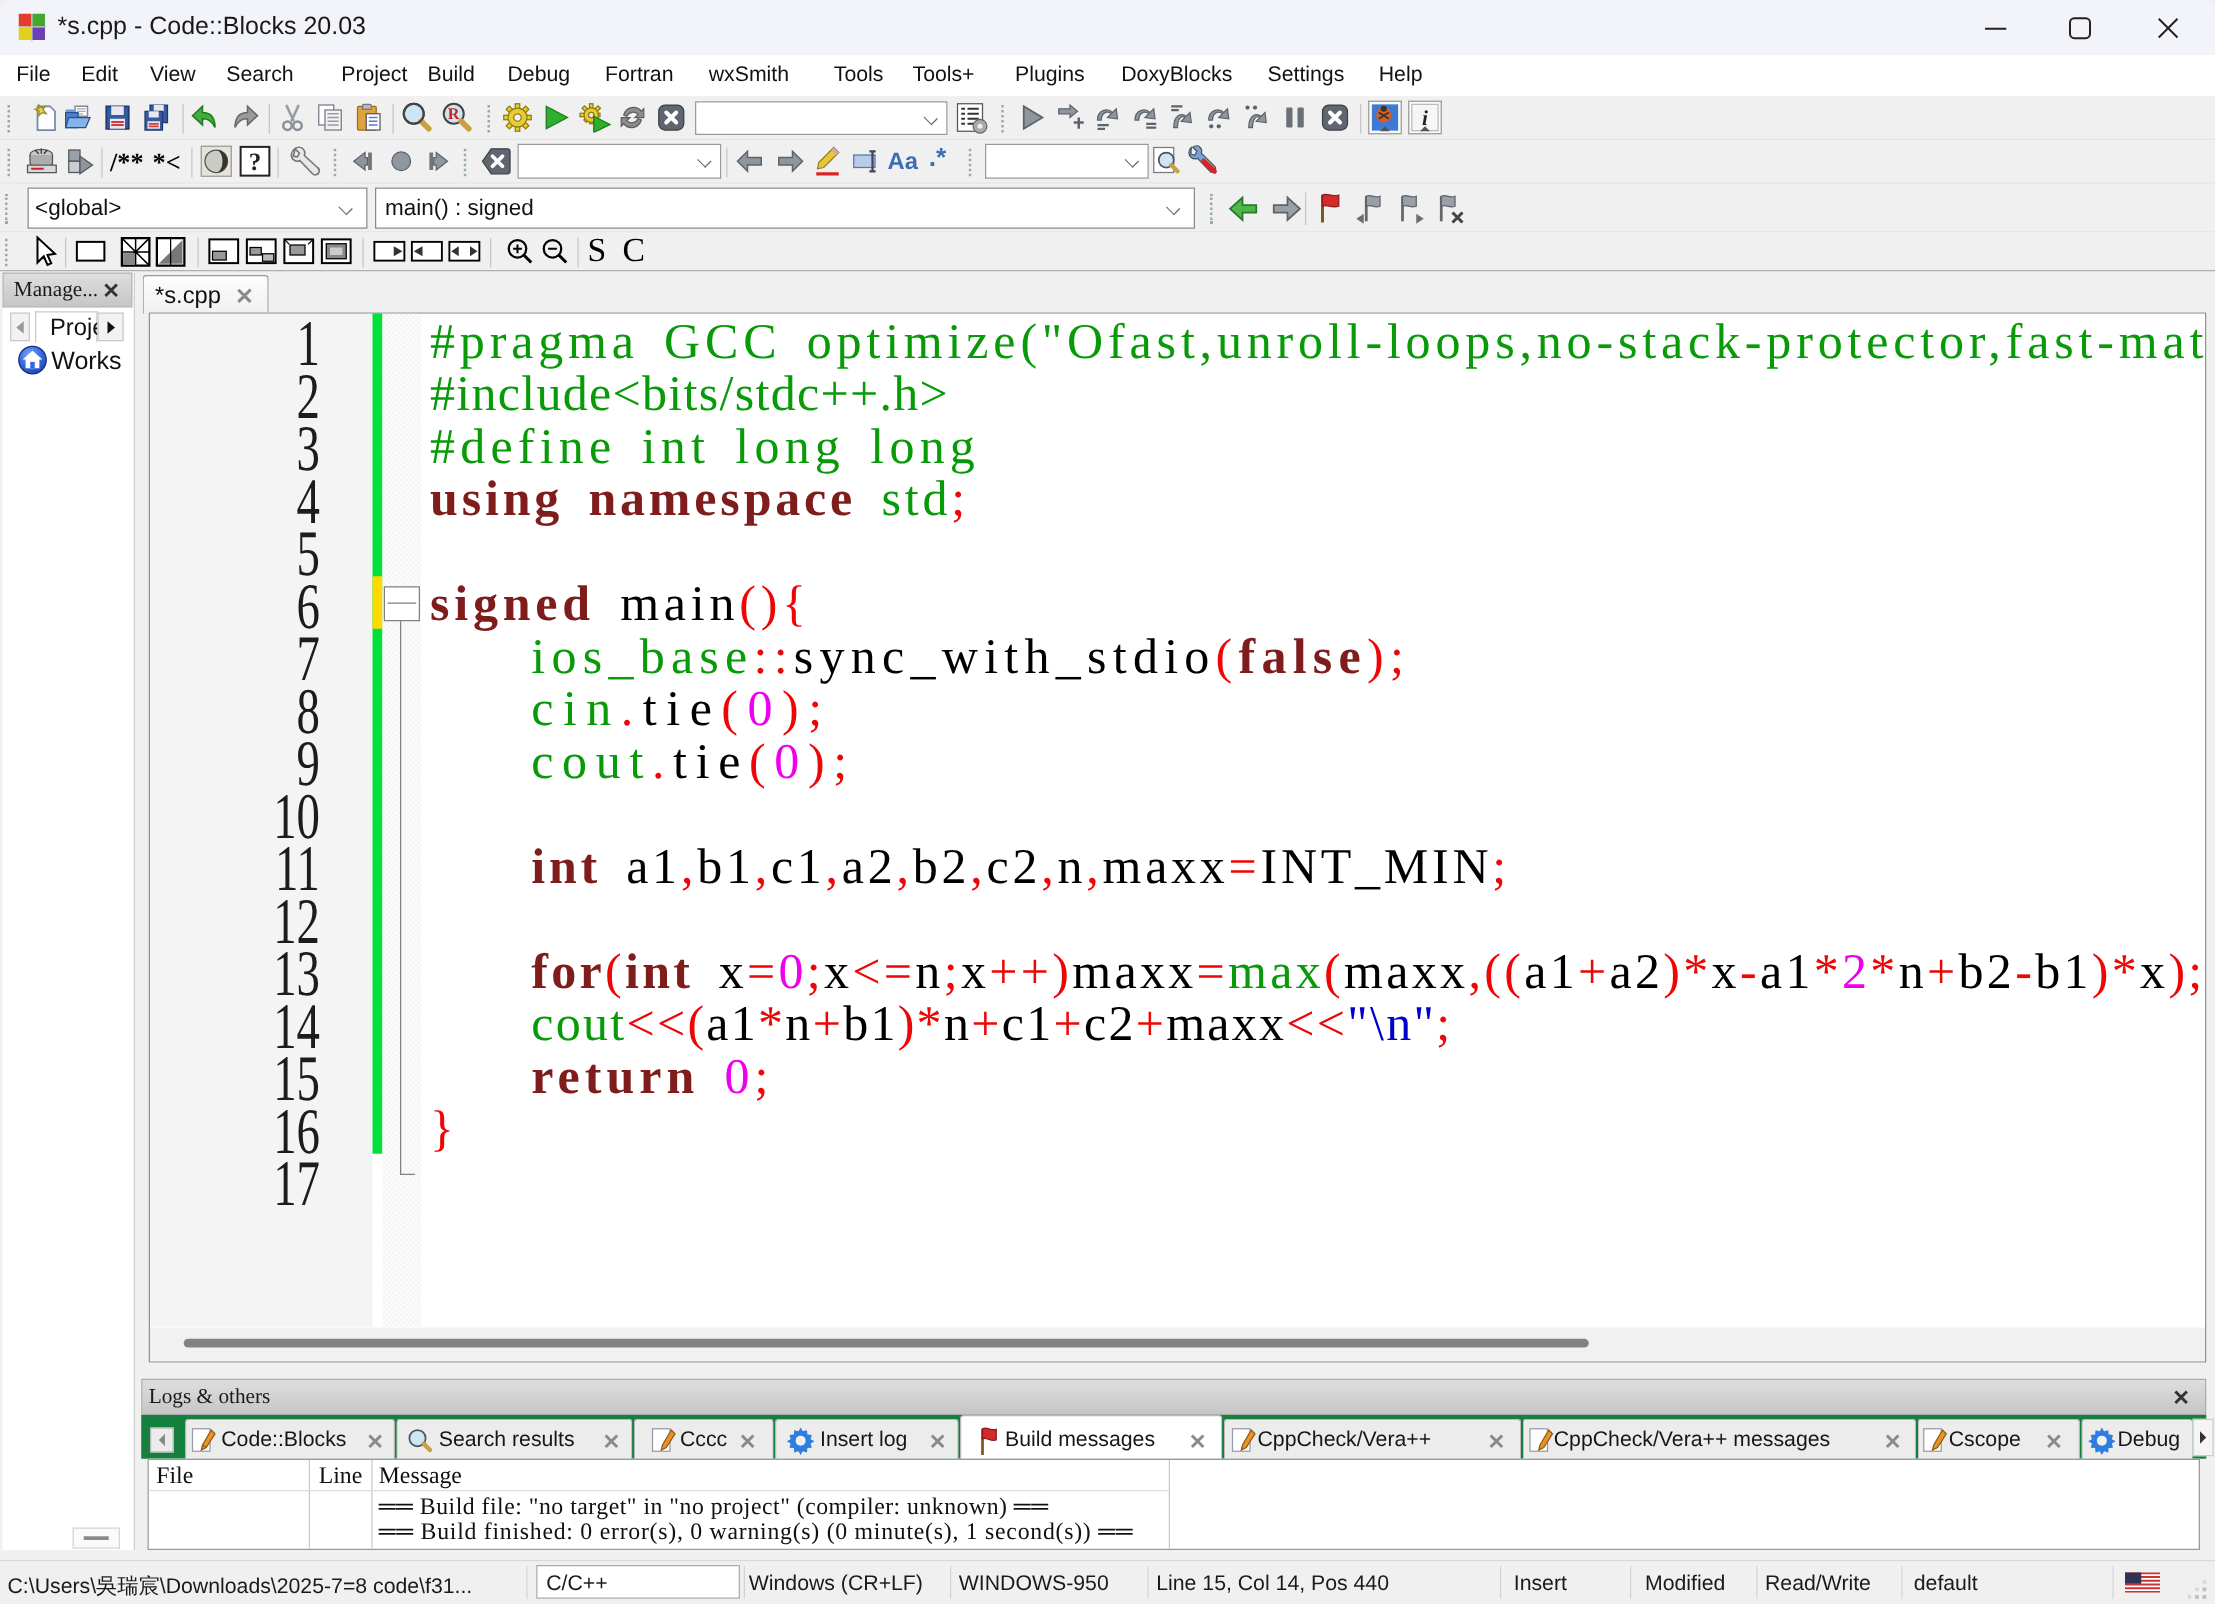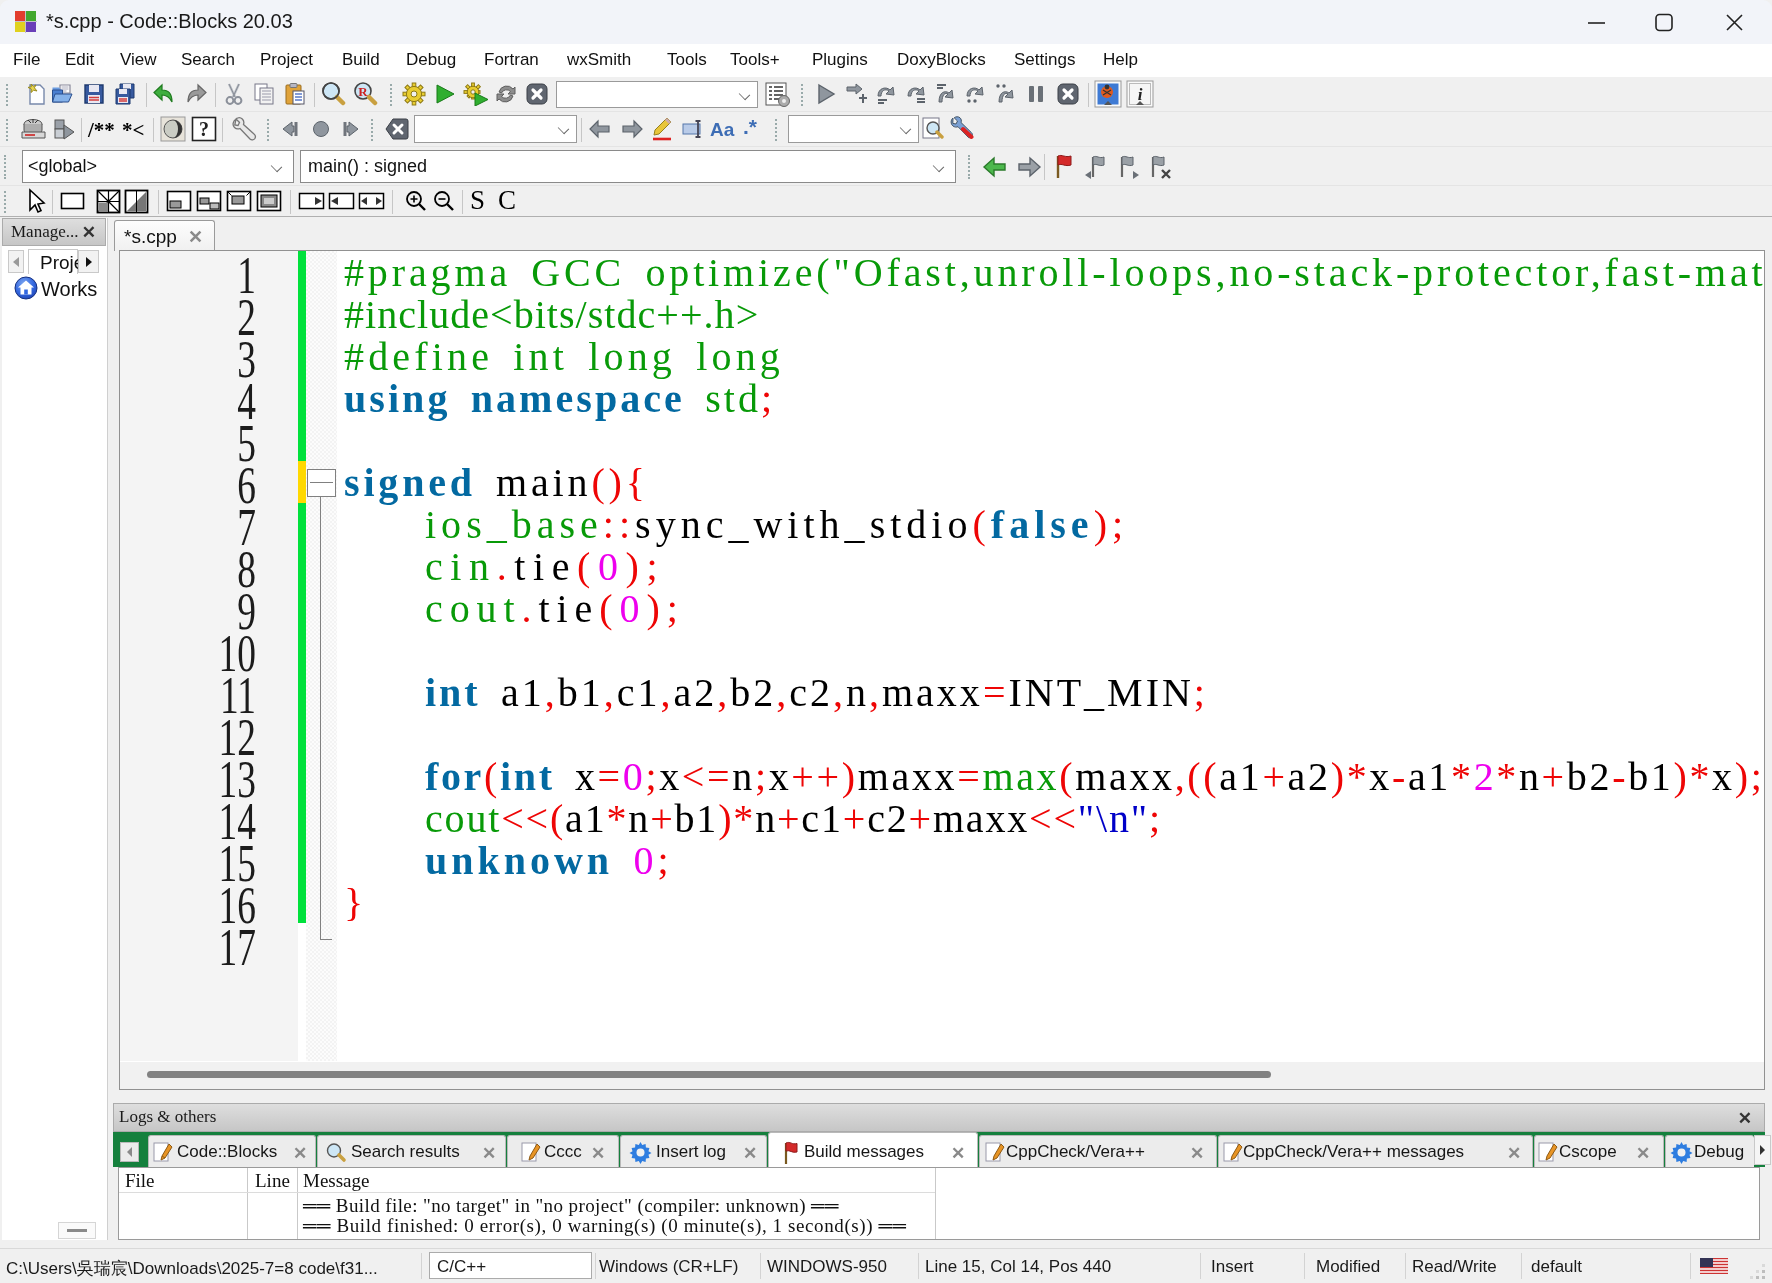--- a/index.html
+++ b/index.html
@@ -74,7 +74,7 @@
       <span style="left:65px">Edit</span>
       <span style="left:120px">View</span>
   <span style="left:181px">Search</span>
-      <span style="left:260px">Project</span>
+      <span style="left:273px">Project</span>
       <span style="left:342px">Build</span>
   <span style="left:406px">Debug</span>
       <span style="left:484px">Fortran</span>

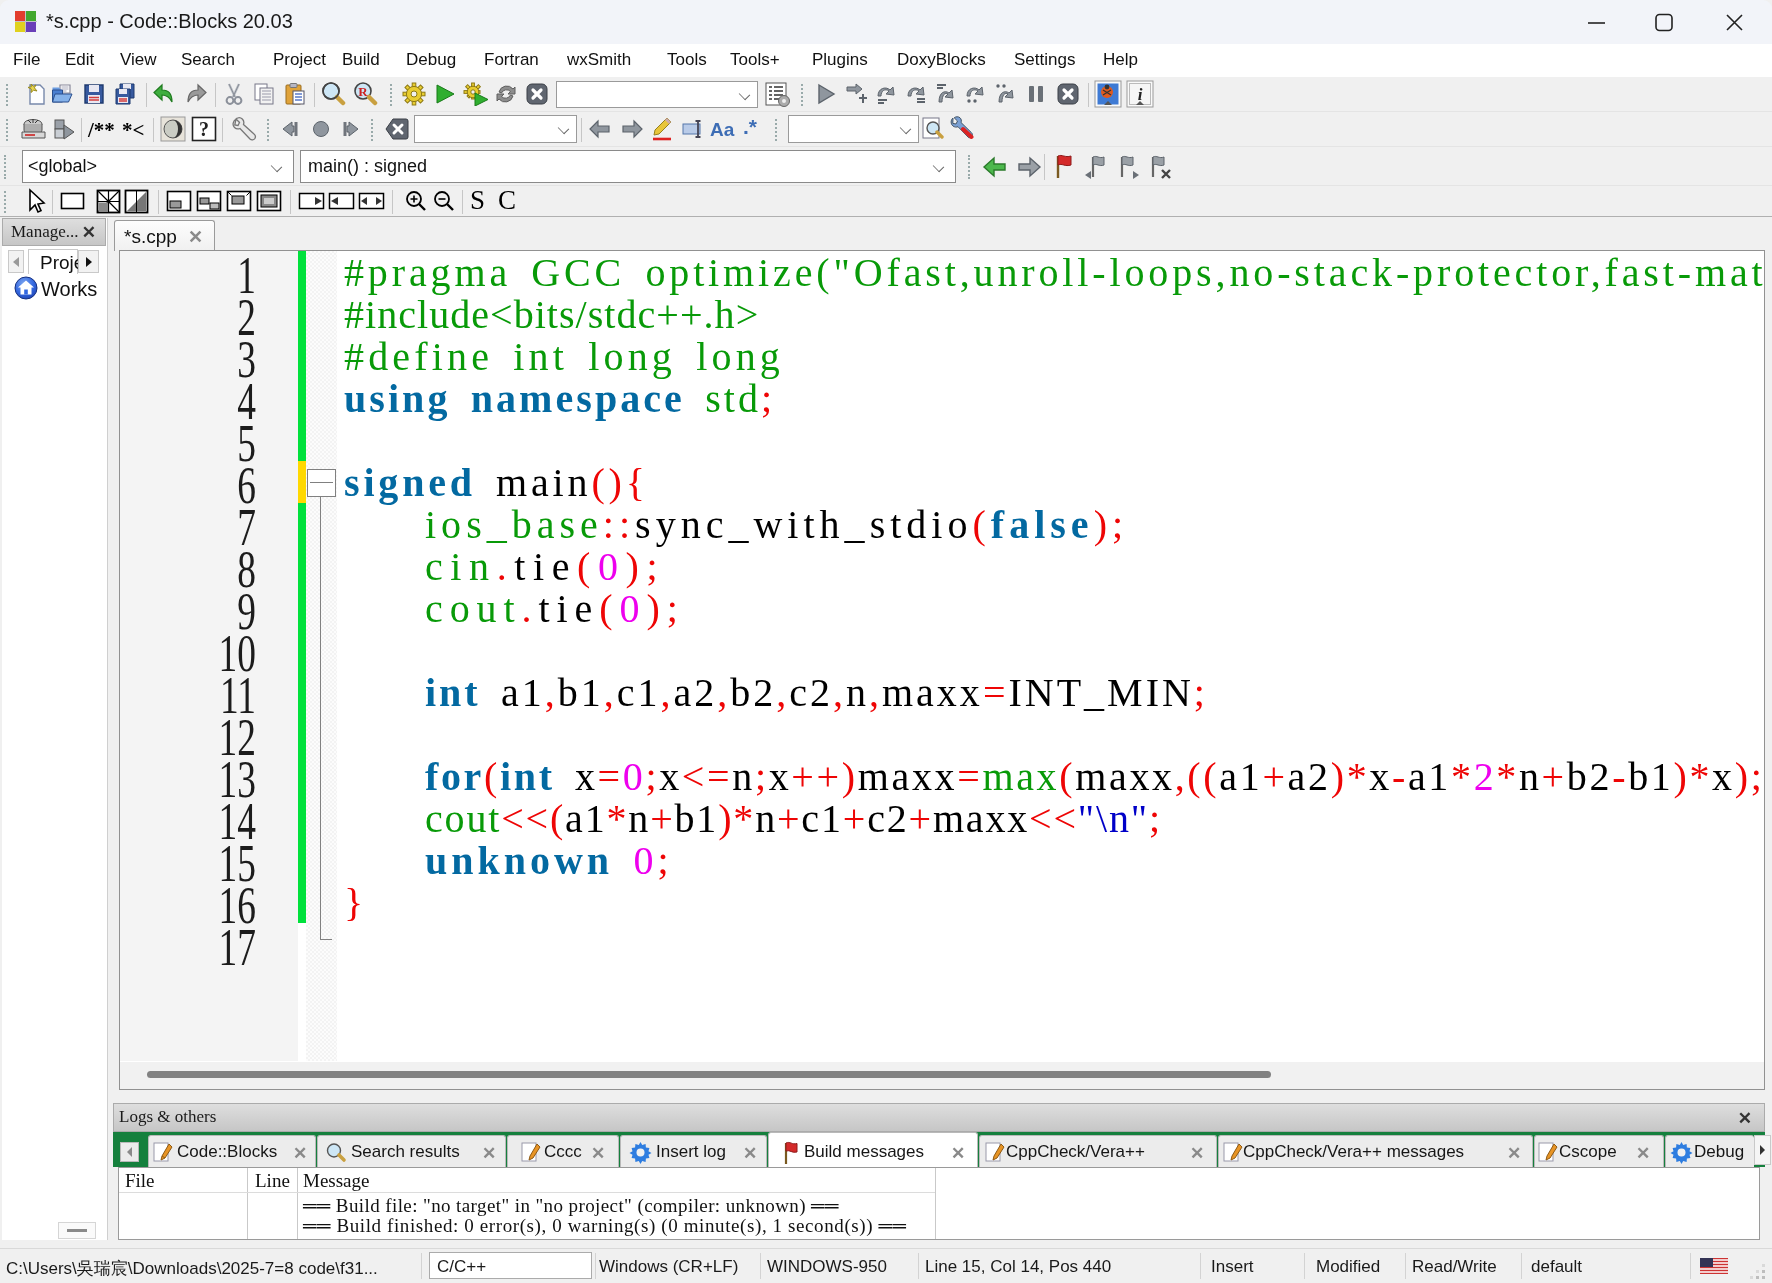--- a/index.html
+++ b/index.html
@@ -29,7 +29,7 @@
 #textarea{left:217px;top:0px;width:1427px;height:810px;background:#fff;overflow:hidden}
 .num{position:absolute;width:136px;text-align:right;font-family:"Liberation Serif",serif;font-size:52px;line-height:42px;color:#1c1c1c;transform:scaleX(0.72);transform-origin:100% 50%;margin-top:2px}
 .cl{position:absolute;left:0;white-space:pre;font-family:"Liberation Serif",serif;font-size:40px;line-height:42px;color:#000;letter-spacing:3.3px;word-spacing:7px}
-.k{color:#0369a1;font-weight:bold}
+.k{color:#7f1d1d;font-weight:bold}
 .g{color:#089a08}
 .r{color:#ee0505}
 .m{color:#ee00ee}

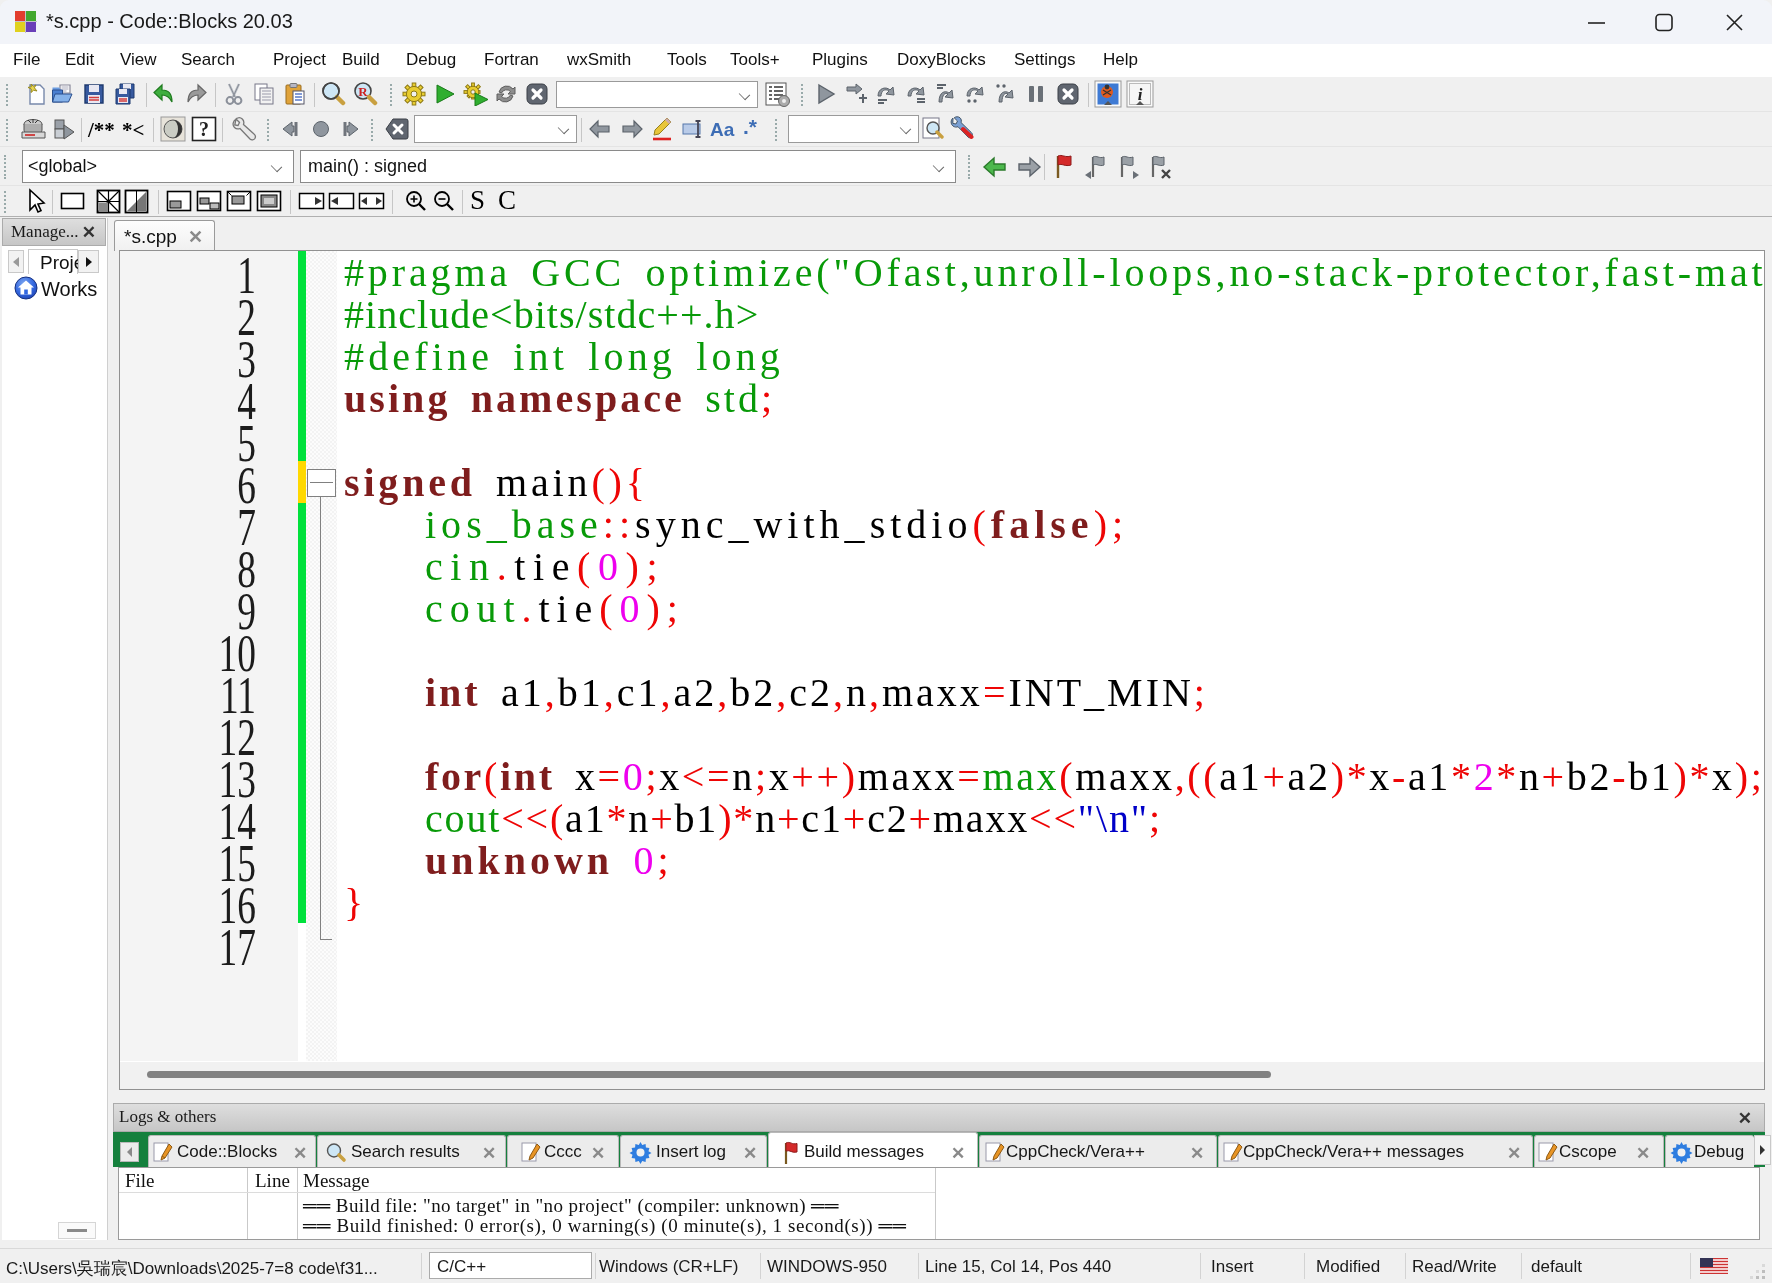--- a/index.html
+++ b/index.html
@@ -519,7 +519,7 @@
     <div class="cl" id="L11" style="top:421px;left:88px;letter-spacing:3.0px;word-spacing:7.25px"><span class="k">int</span> a1<span class="r">,</span>b1<span class="r">,</span>c1<span class="r">,</span>a2<span class="r">,</span>b2<span class="r">,</span>c2<span class="r">,</span>n<span class="r">,</span>maxx<span class="r">=</span>INT_MIN<span class="r">;</span></div>
     <div class="cl" id="L13" style="top:505px;left:88px;letter-spacing:2.65px;word-spacing:7.6px"><span class="k">for</span><span class="r">(</span><span class="k">int</span> x<span class="r">=</span><span class="m">0</span><span class="r">;</span>x<span class="r">&lt;=</span>n<span class="r">;</span>x<span class="r">++)</span>maxx<span class="r">=</span><span class="g">max</span><span class="r">(</span>maxx<span class="r">,((</span>a1<span class="r">+</span>a2<span class="r">)*</span>x<span class="r">-</span>a1<span class="r">*</span><span class="m">2</span><span class="r">*</span>n<span class="r">+</span>b2<span class="r">-</span>b1<span class="r">)*</span>x<span class="r">);</span></div>
     <div class="cl" id="L14" style="top:547px;left:88px;letter-spacing:1.82px;word-spacing:8.43px"><span class="g">cout</span><span class="r">&lt;&lt;(</span>a1<span class="r">*</span>n<span class="r">+</span>b1<span class="r">)*</span>n<span class="r">+</span>c1<span class="r">+</span>c2<span class="r">+</span>maxx<span class="r">&lt;&lt;</span><span class="s">"\n"</span><span class="r">;</span></div>
-    <div class="cl" id="L15" style="top:589px;left:88px;letter-spacing:4.0px;word-spacing:6.25px"><span class="k">unknown</span> <span class="m">0</span><span class="r">;</span></div>
+    <div class="cl" id="L15" style="top:589px;left:88px;letter-spacing:4.0px;word-spacing:6.25px"><span class="k">return</span> <span class="m">0</span><span class="r">;</span></div>
     <div class="cl" id="L16" style="top:631px;left:7px;letter-spacing:0px;word-spacing:10.25px"><span class="r">}</span></div>
   </div>
   <div class="abs" id="hscroll">

